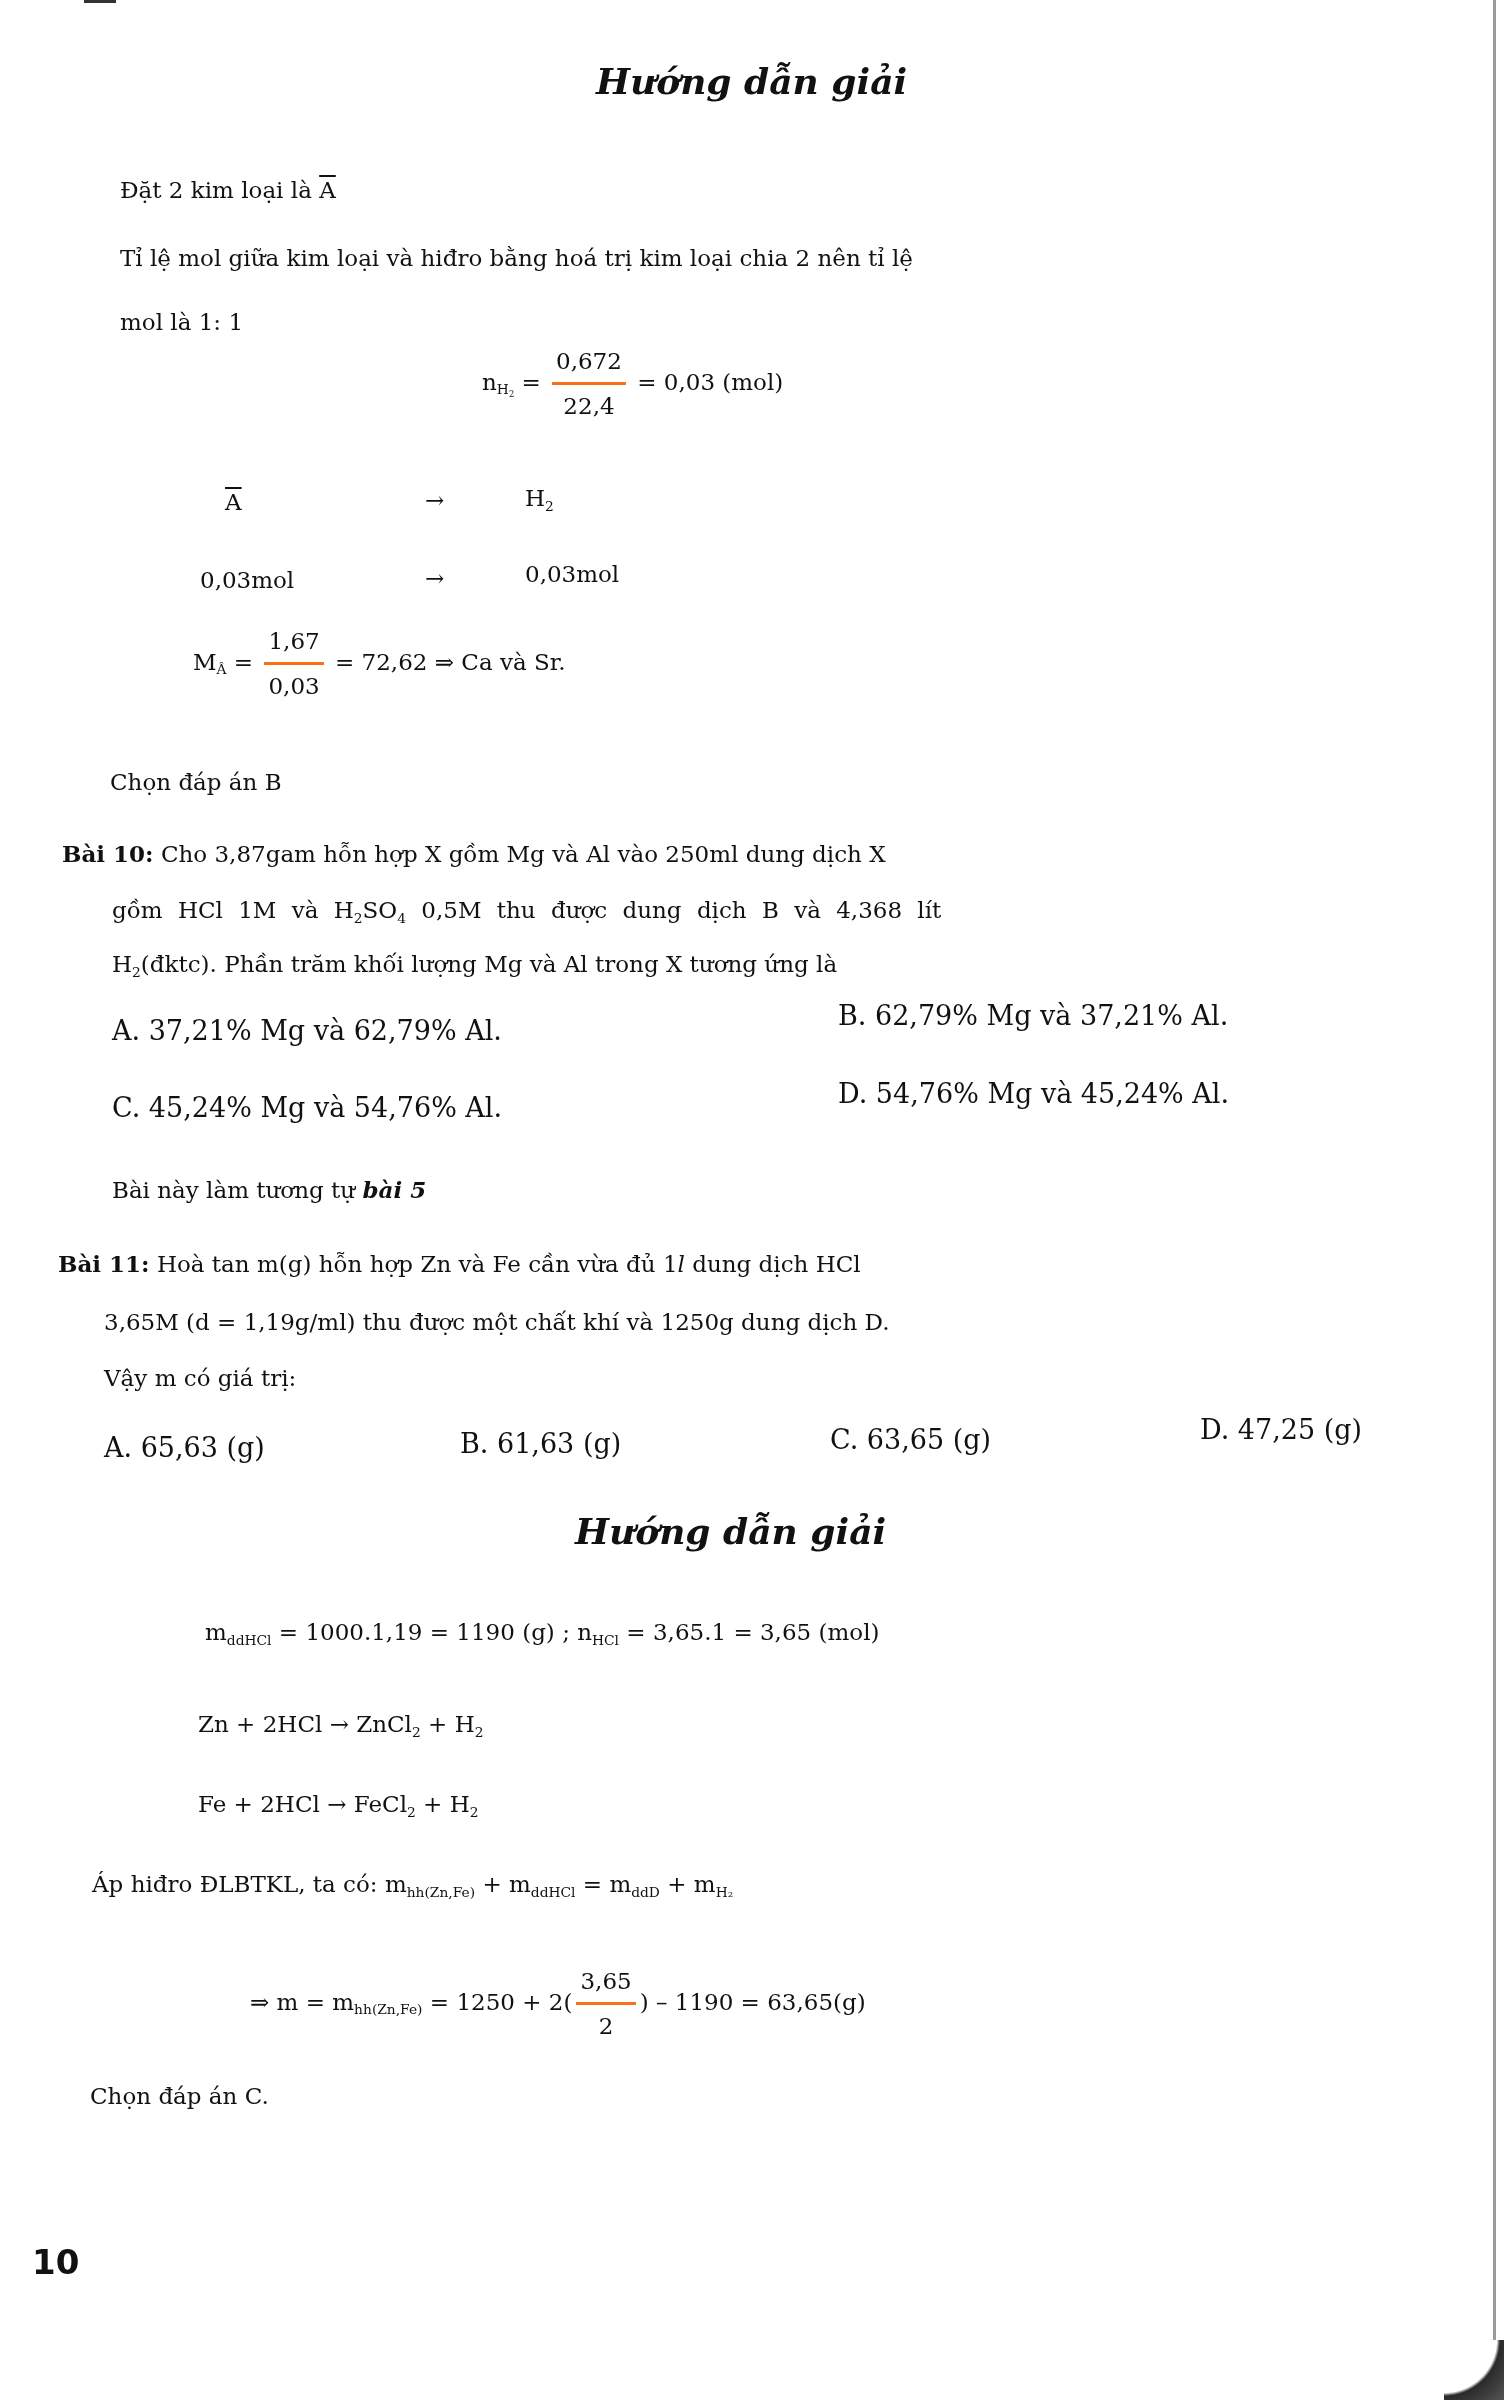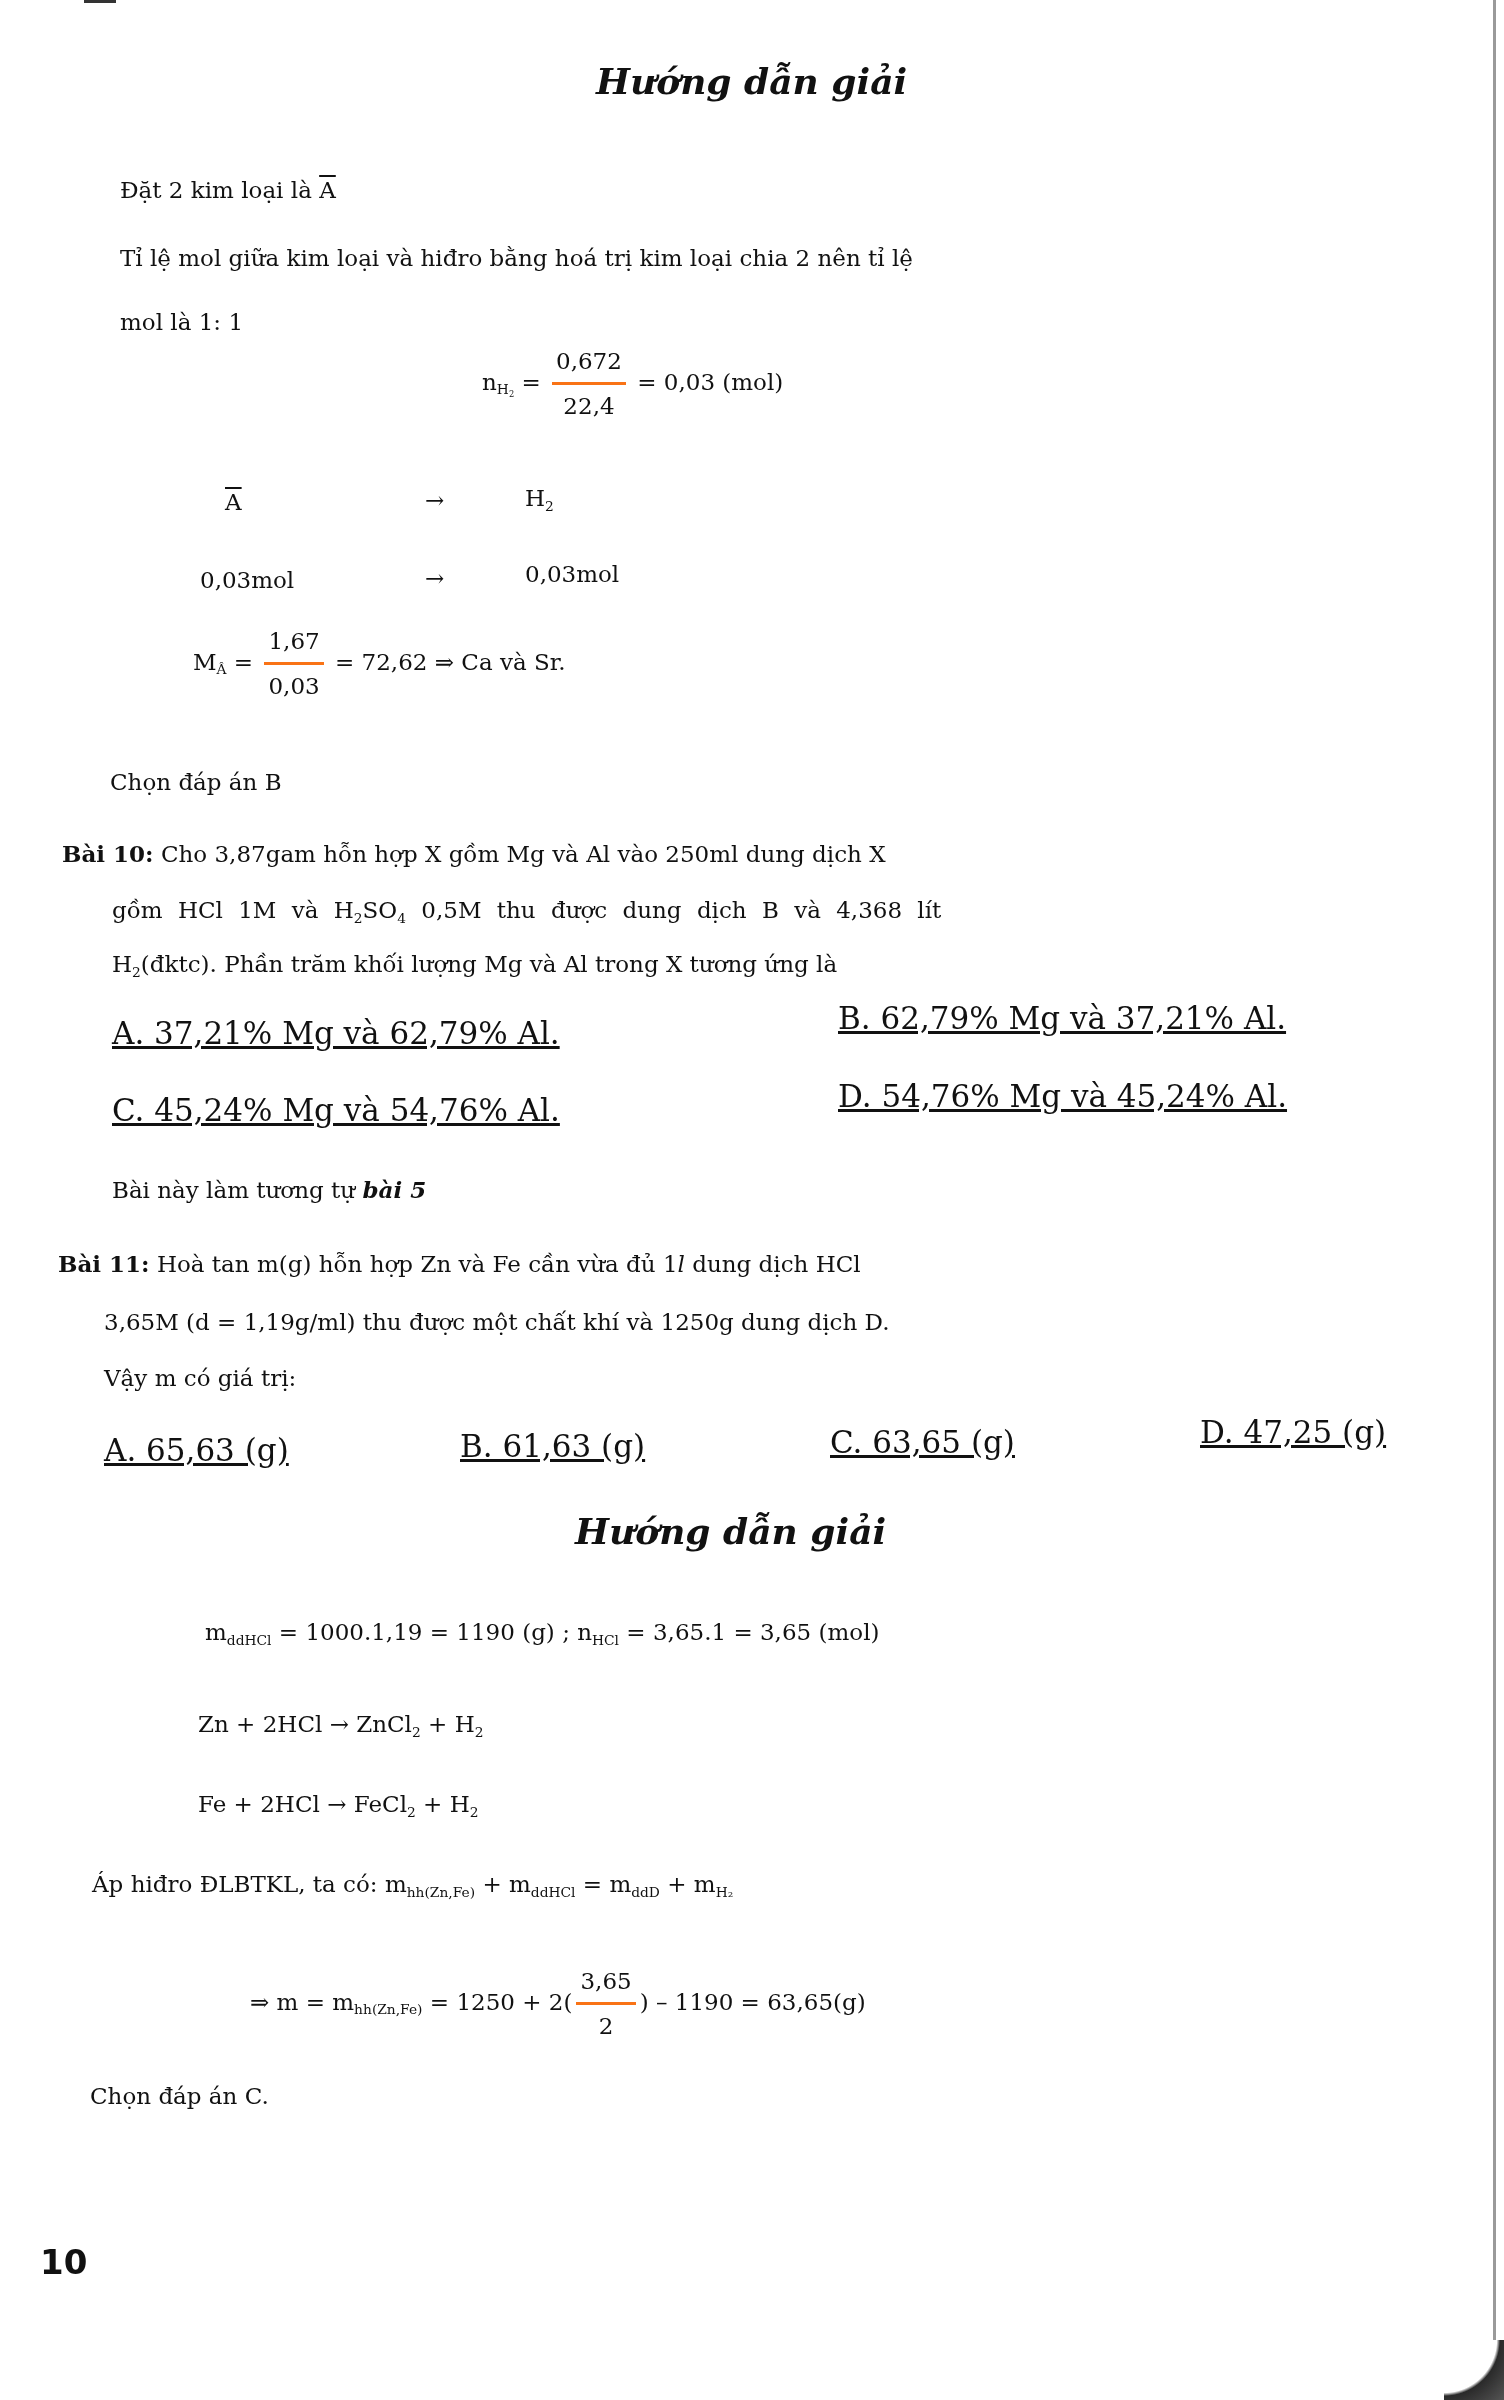--- a/index.html
+++ b/index.html
@@ -42,7 +42,7 @@
     font-family: "DejaVu Sans", "Liberation Sans", sans-serif;
     font-weight: bold; font-size: 34px; margin-left: 8px;
   }
-  .opt { position: absolute; white-space: nowrap; font-size: 31px; text-decoration: underline; }
+  .opt { position: absolute; white-space: nowrap; font-size: 27px; }
 </style>
 </head>
 <body>

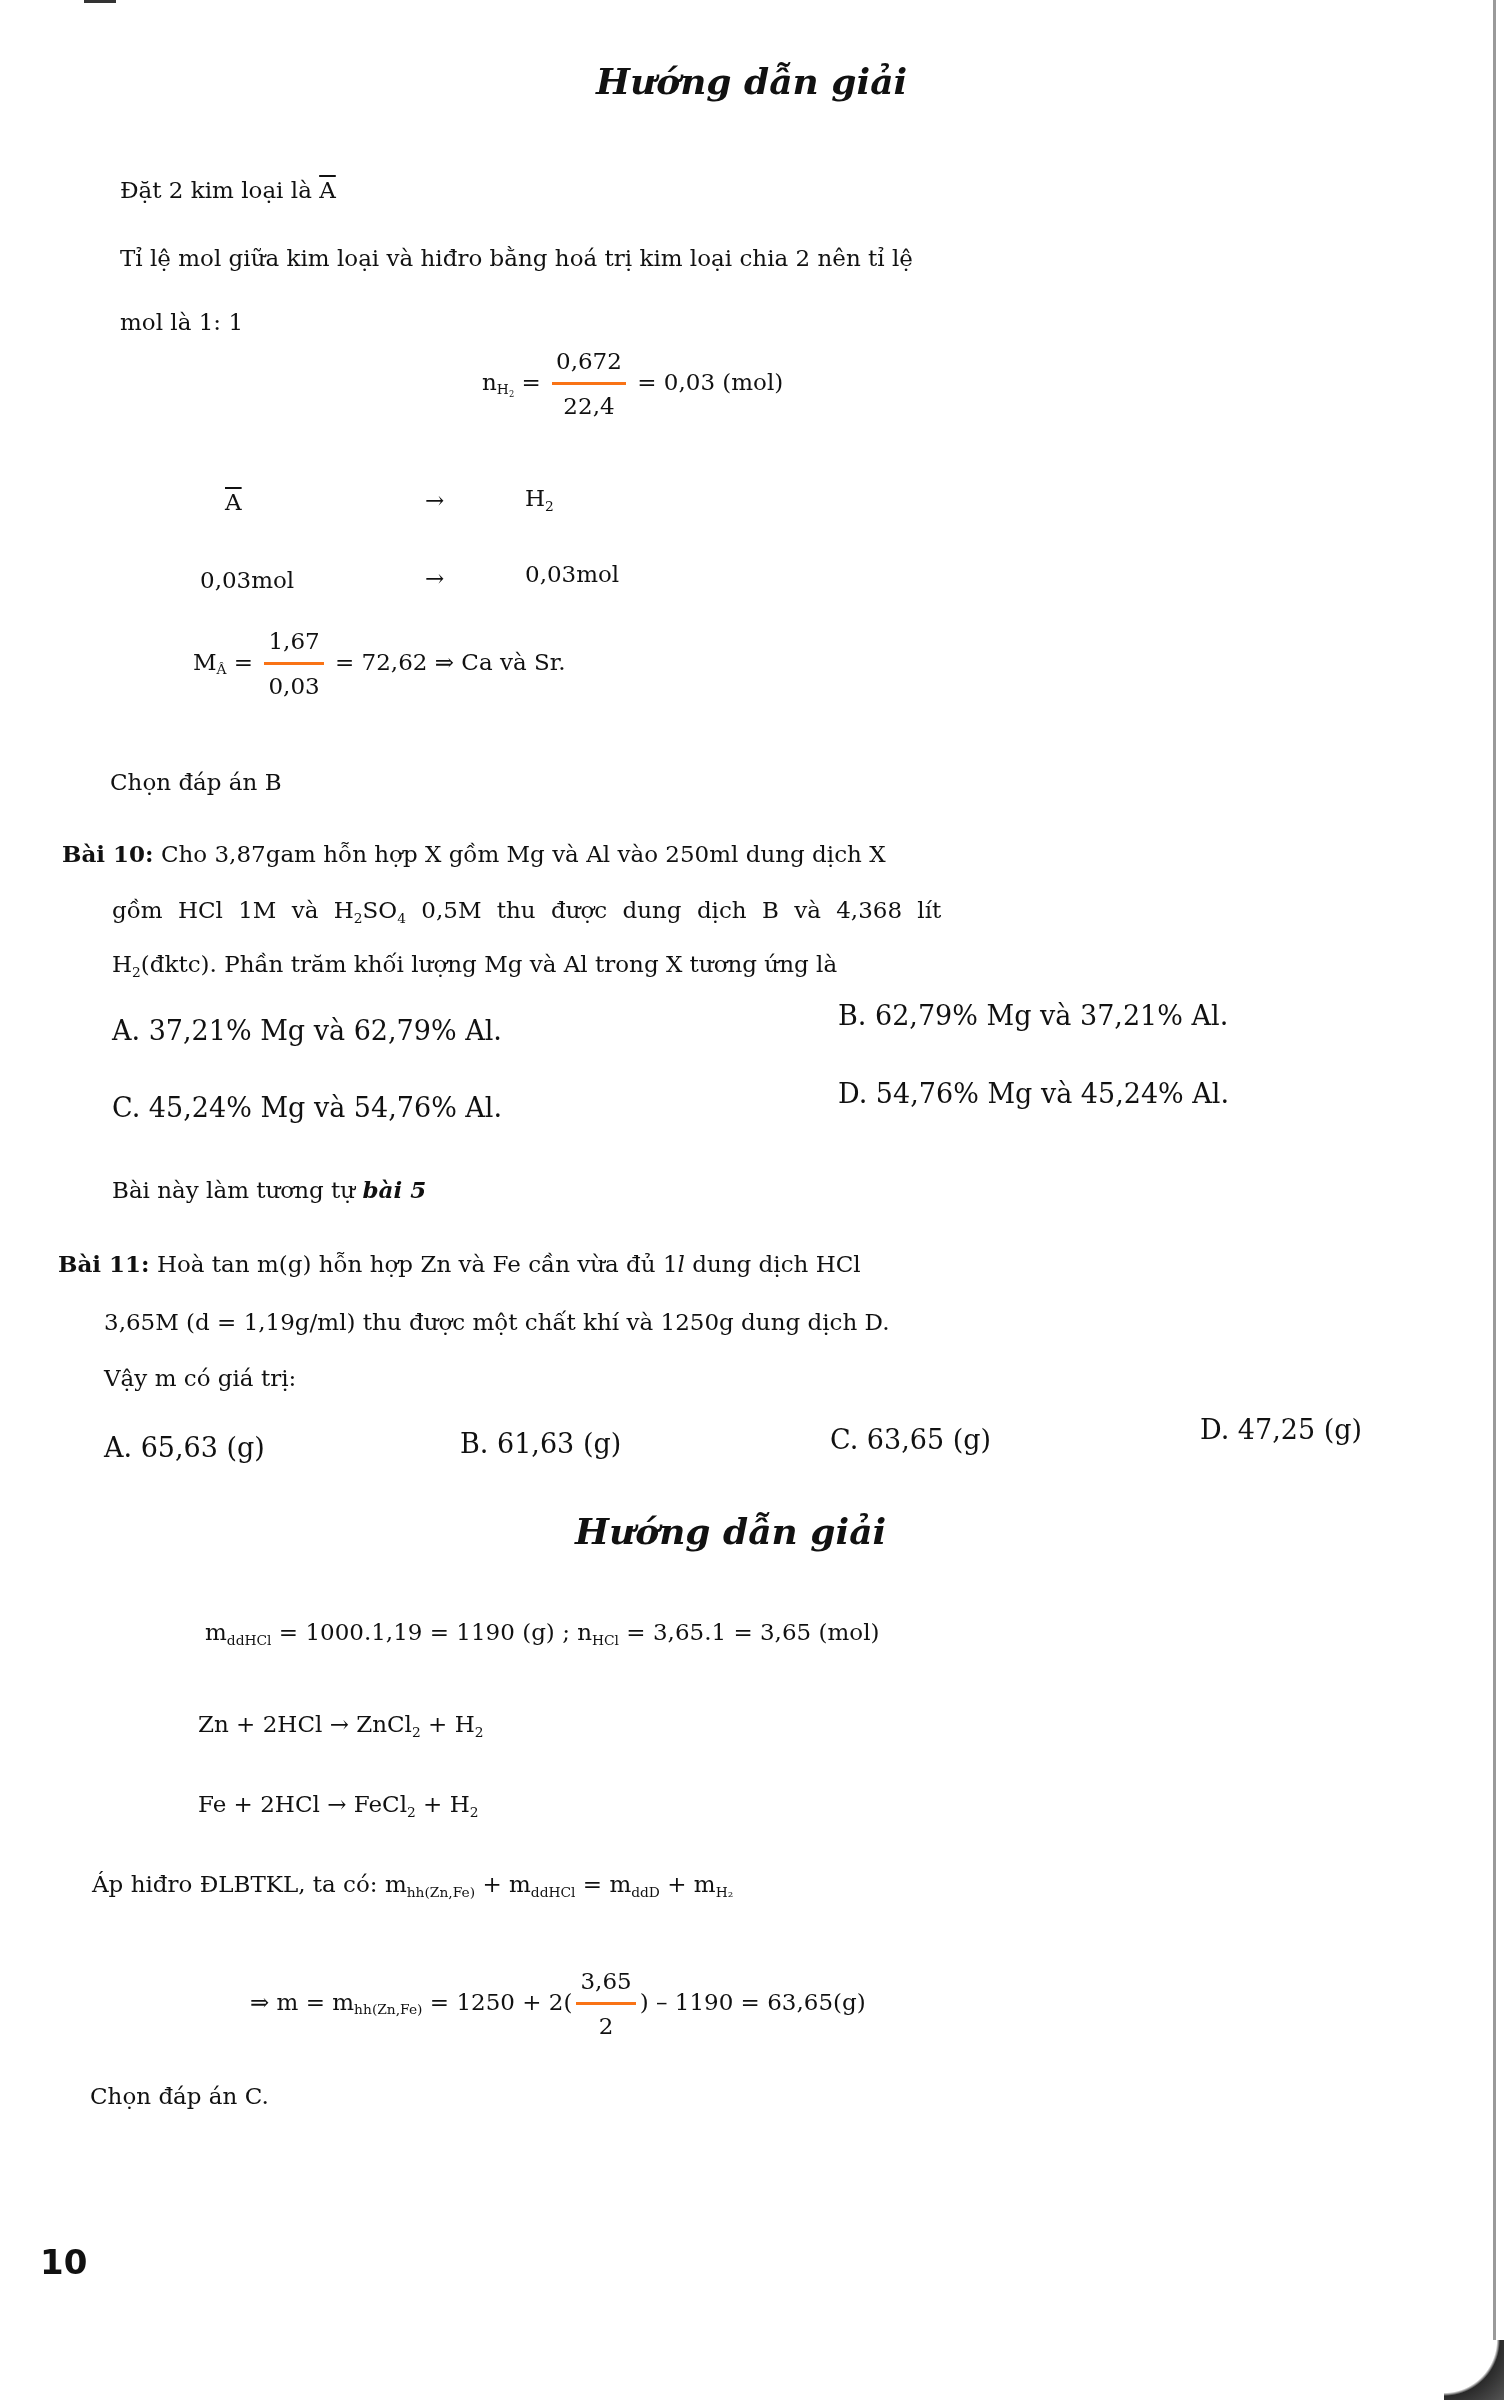--- a/index.html
+++ b/index.html
@@ -40,7 +40,7 @@
   .pagenum {
     position: absolute; left: 32px; top: 2242px;
     font-family: "DejaVu Sans", "Liberation Sans", sans-serif;
-    font-weight: bold; font-size: 34px; margin-left: 8px;
+    font-weight: bold; font-size: 34px;
   }
   .opt { position: absolute; white-space: nowrap; font-size: 27px; }
 </style>

